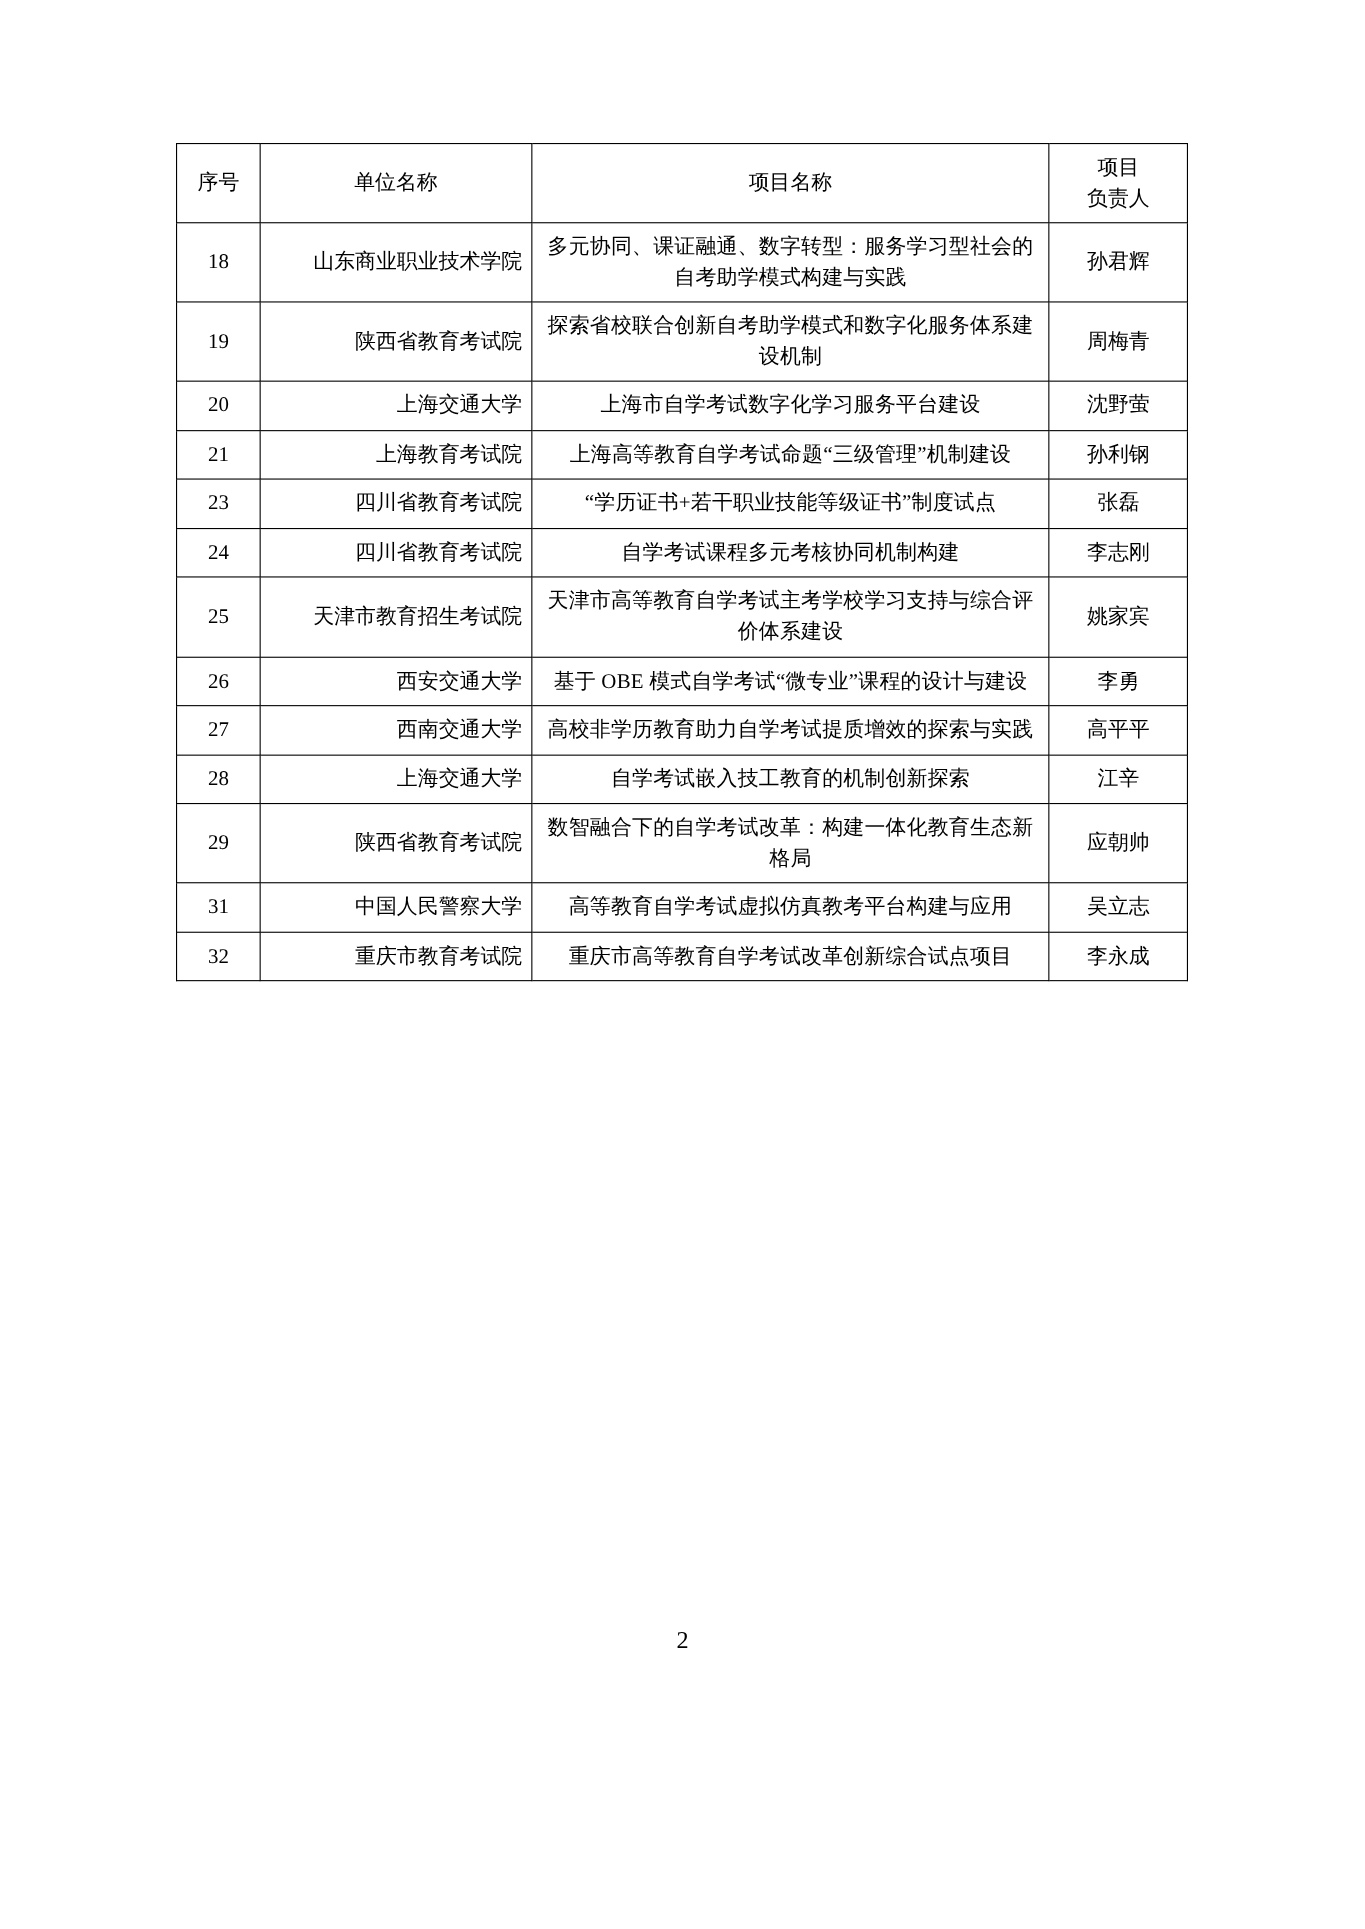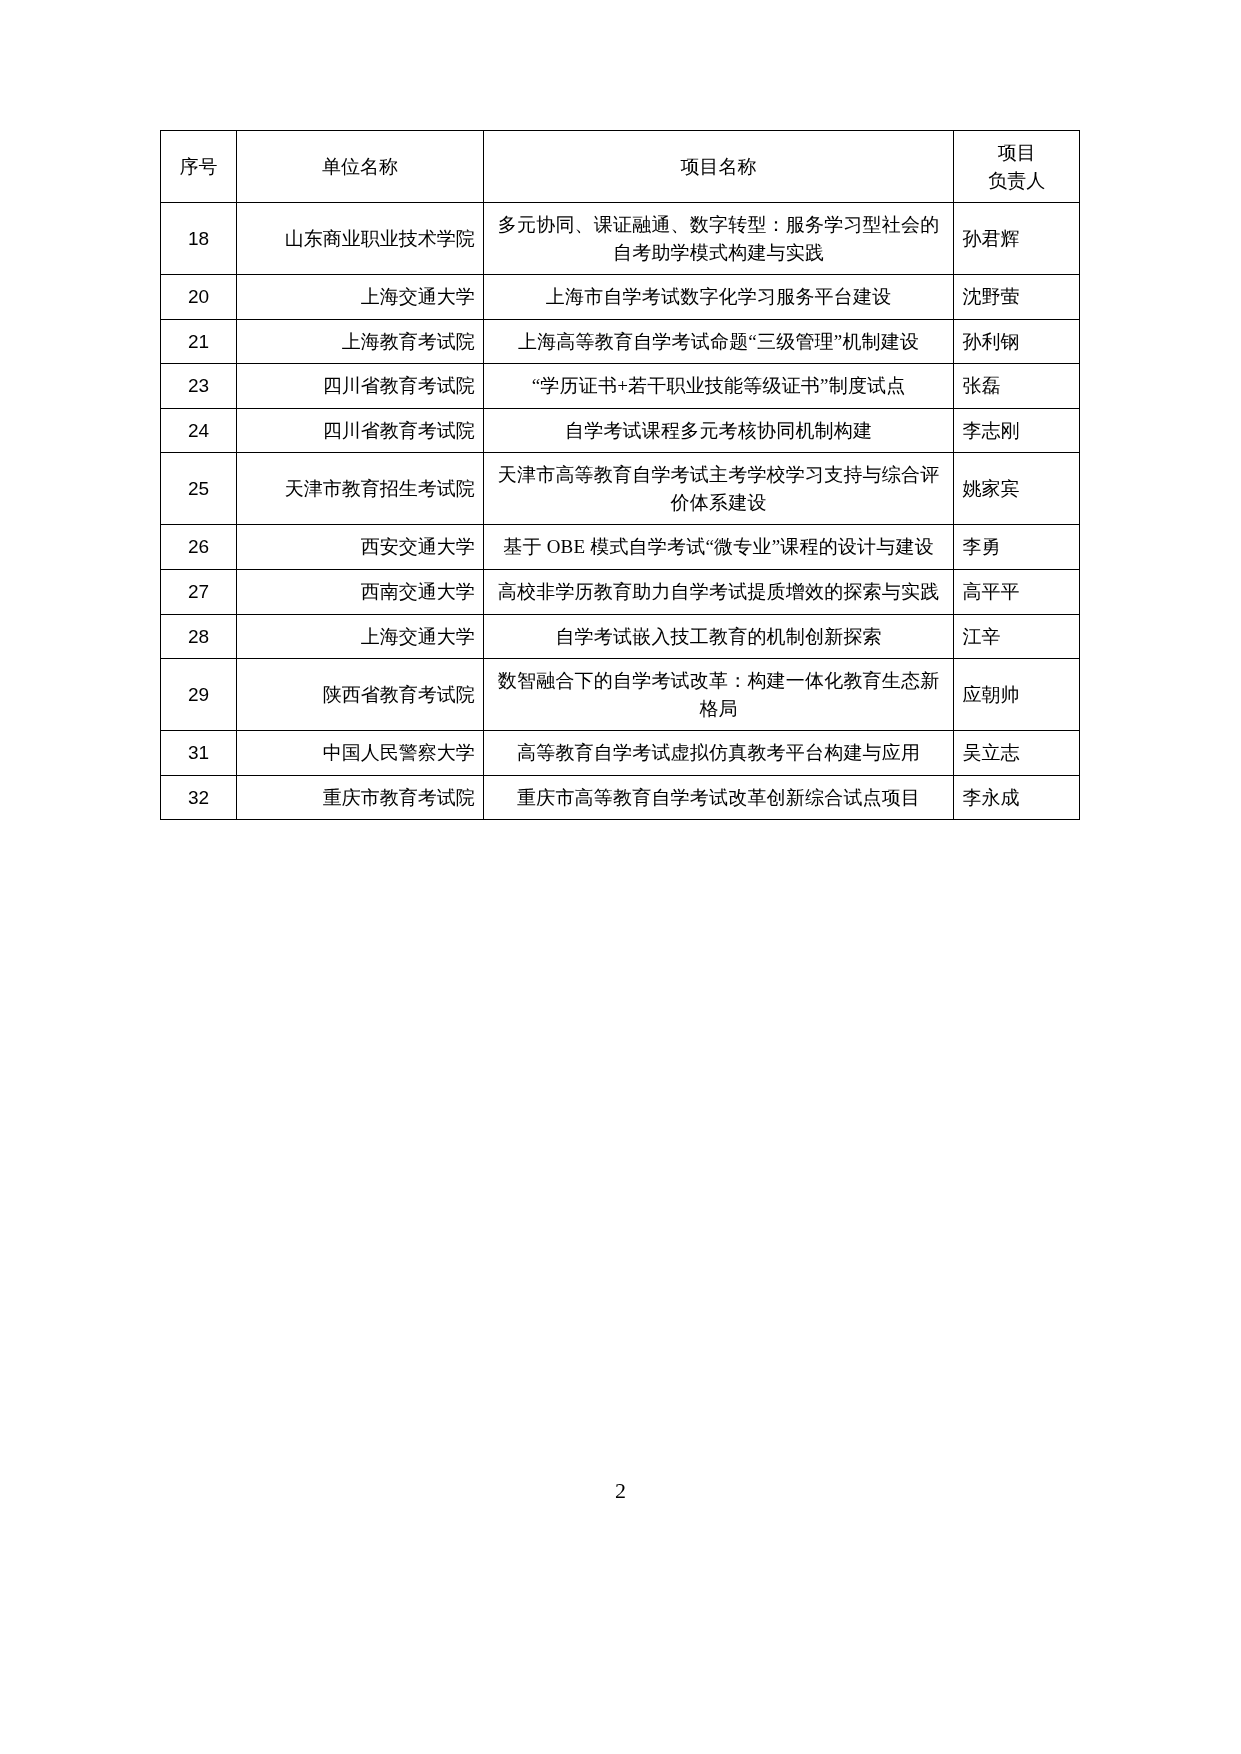--- a/index.html
+++ b/index.html
@@ -56,7 +56,7 @@
   }
   td.col-no {
     text-align: center;
-    font-family: Liberation Sans, sans-serif;
+    font-family: Liberation Serif, serif;
   }
   td.col-unit {
     text-align: right;

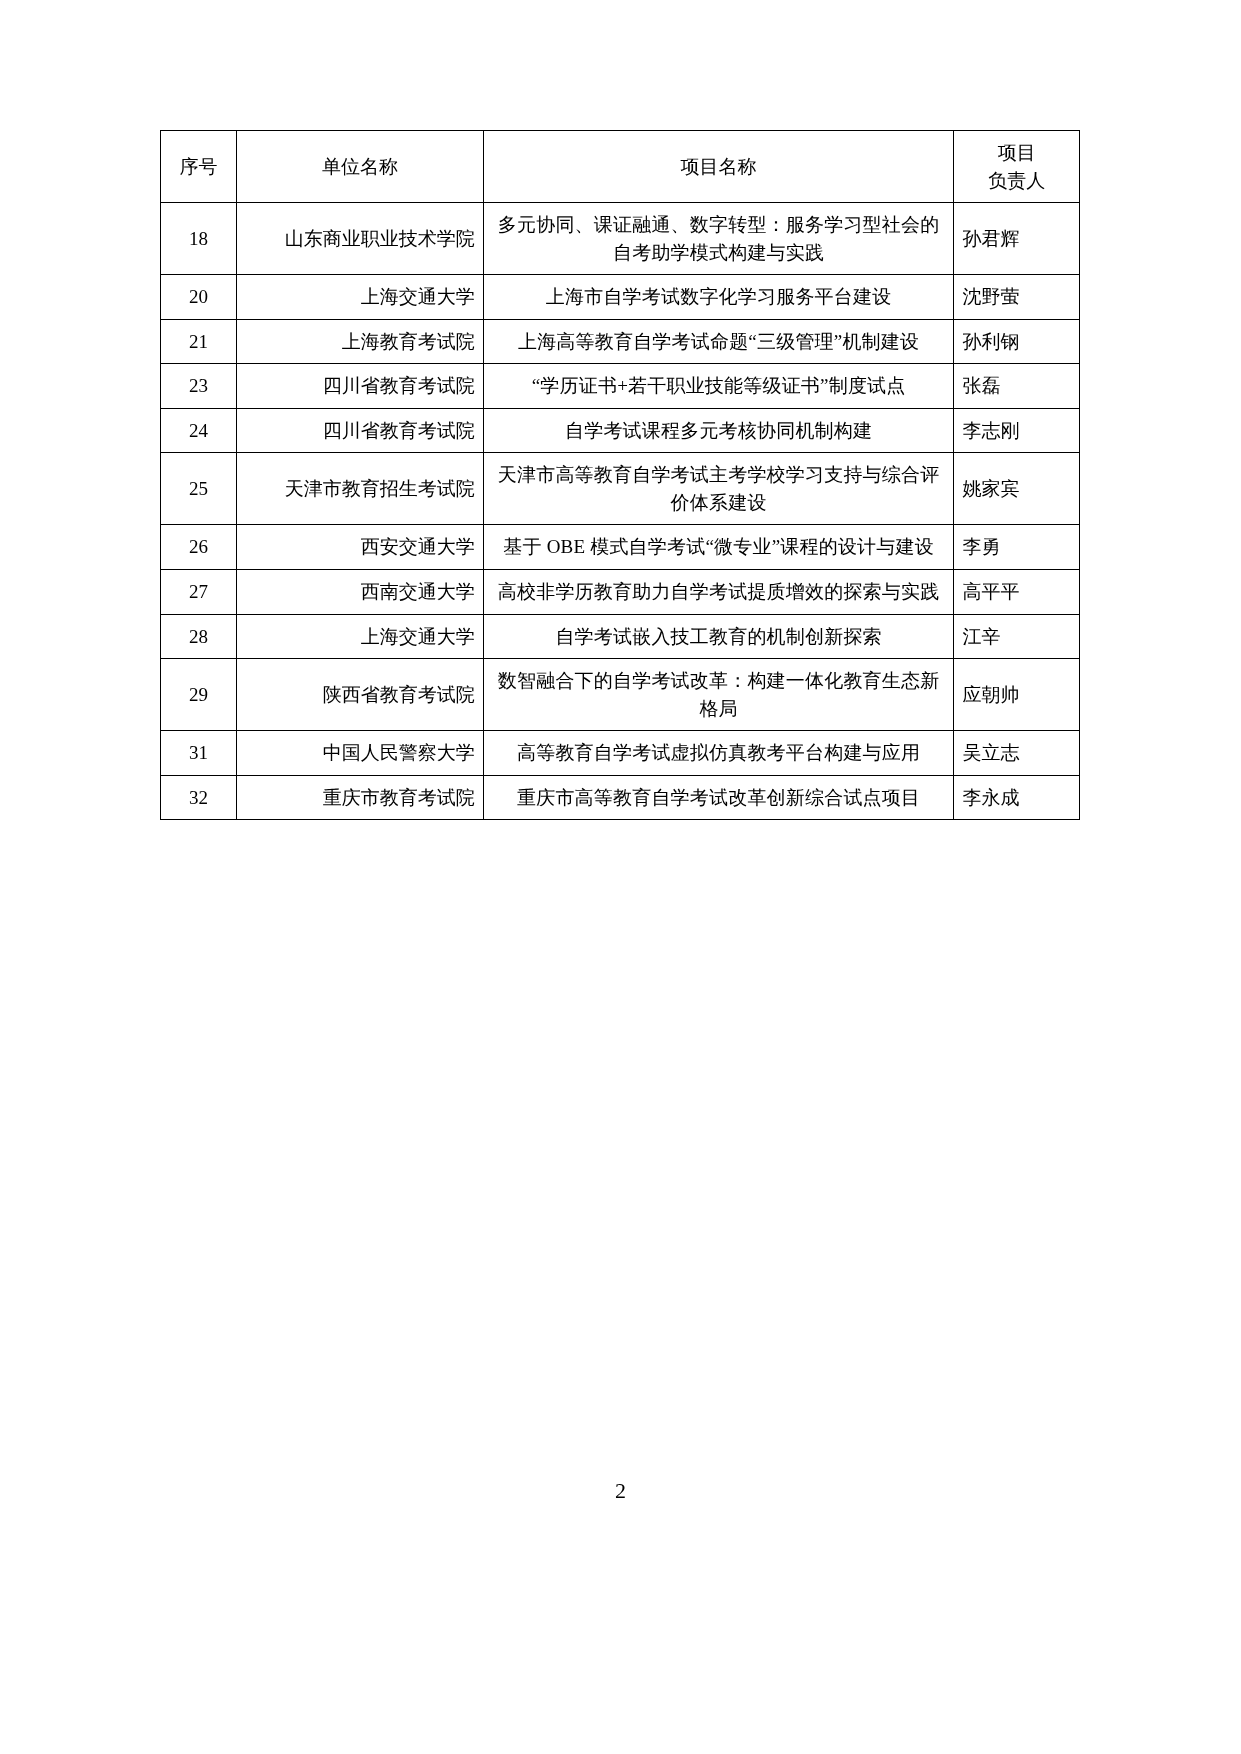--- a/index.html
+++ b/index.html
@@ -66,6 +66,7 @@
     letter-spacing: 0.2px;
   }
   td.col-lead {
+    text-align: center;
   }
   .page-number {
     position: absolute;

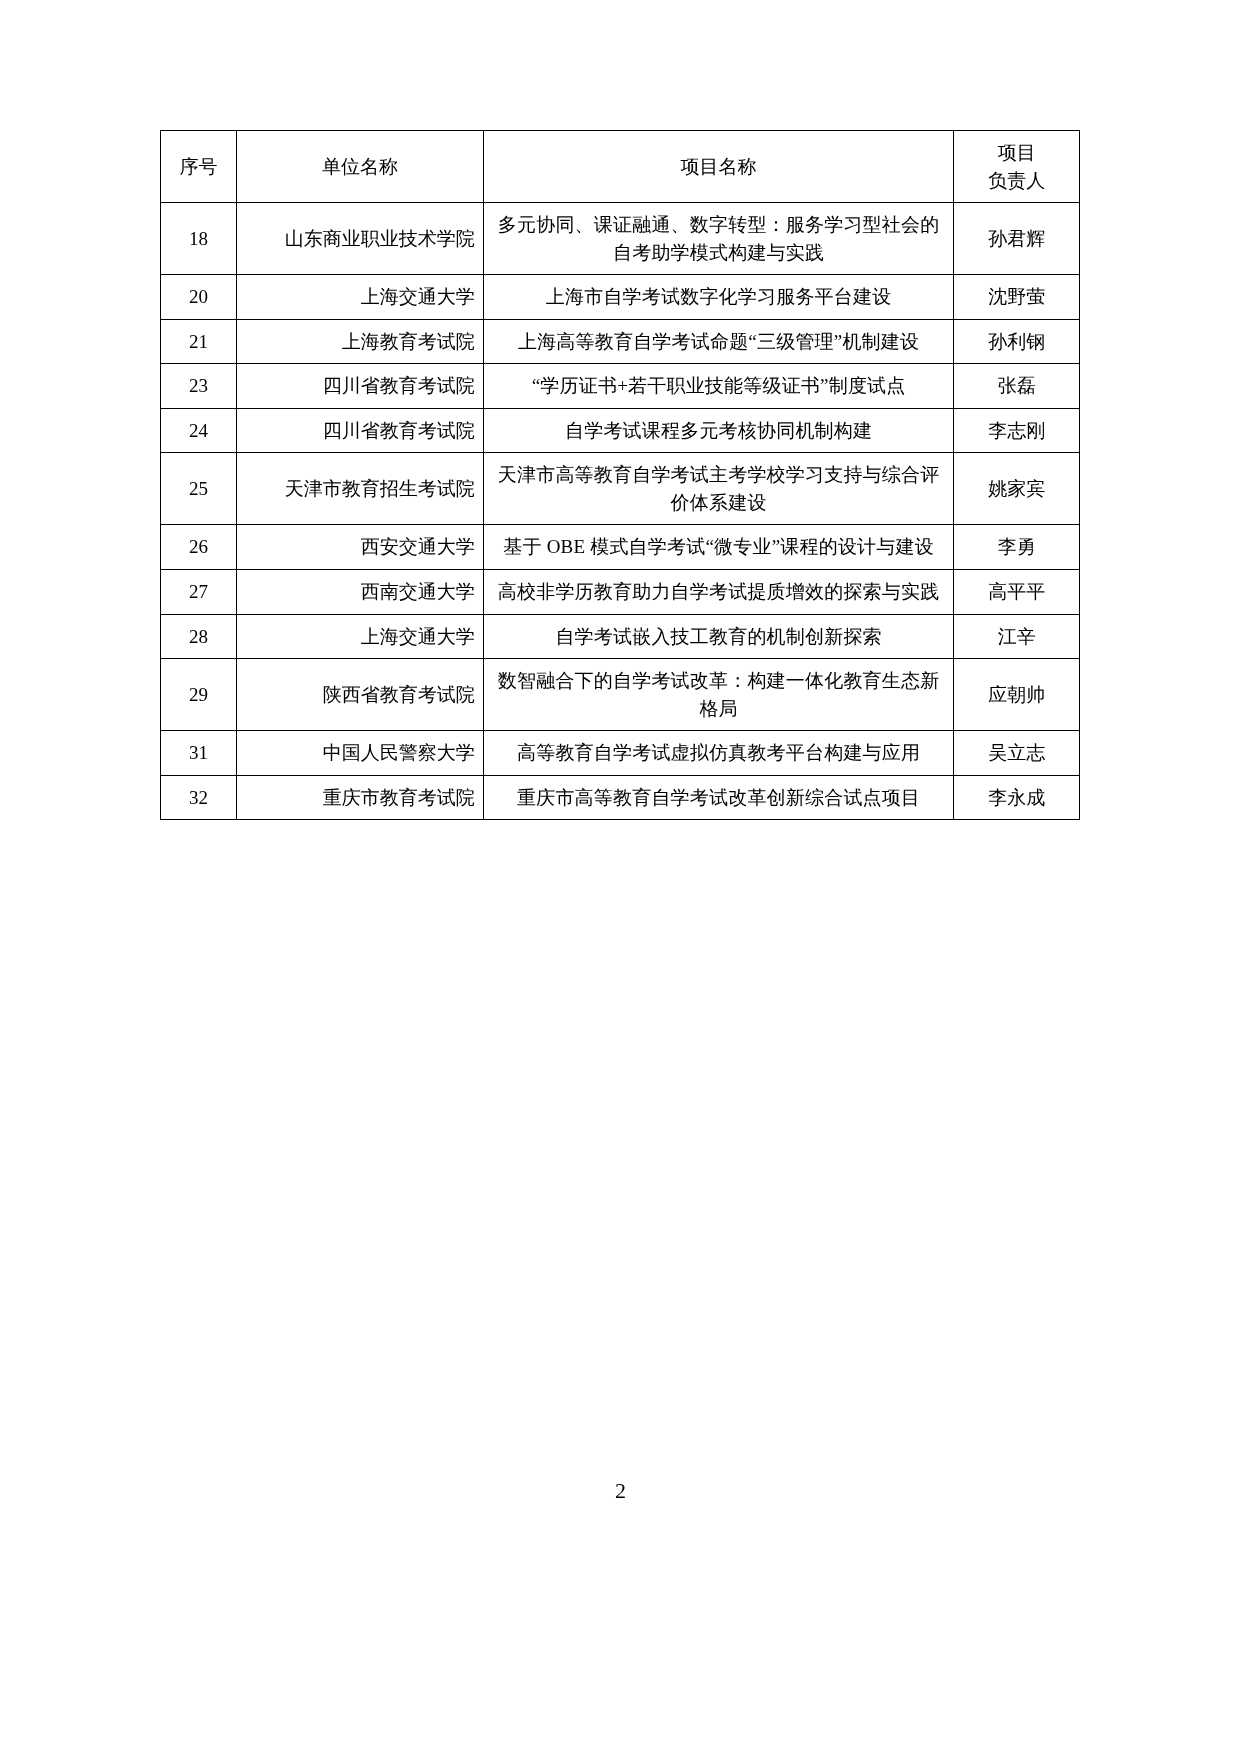--- a/index.html
+++ b/index.html
@@ -110,6 +110,12 @@
           <td class="col-lead">孙君辉</td>
         </tr>
         <tr>
+          <td class="col-no">19</td>
+          <td class="col-unit">陕西省教育考试院</td>
+          <td class="col-proj">探索省校联合创新自考助学模式和数字化服务体系建设机制</td>
+          <td class="col-lead">周梅青</td>
+        </tr>
+        <tr>
           <td class="col-no">20</td>
           <td class="col-unit">上海交通大学</td>
           <td class="col-proj">上海市自学考试数字化学习服务平台建设</td>

